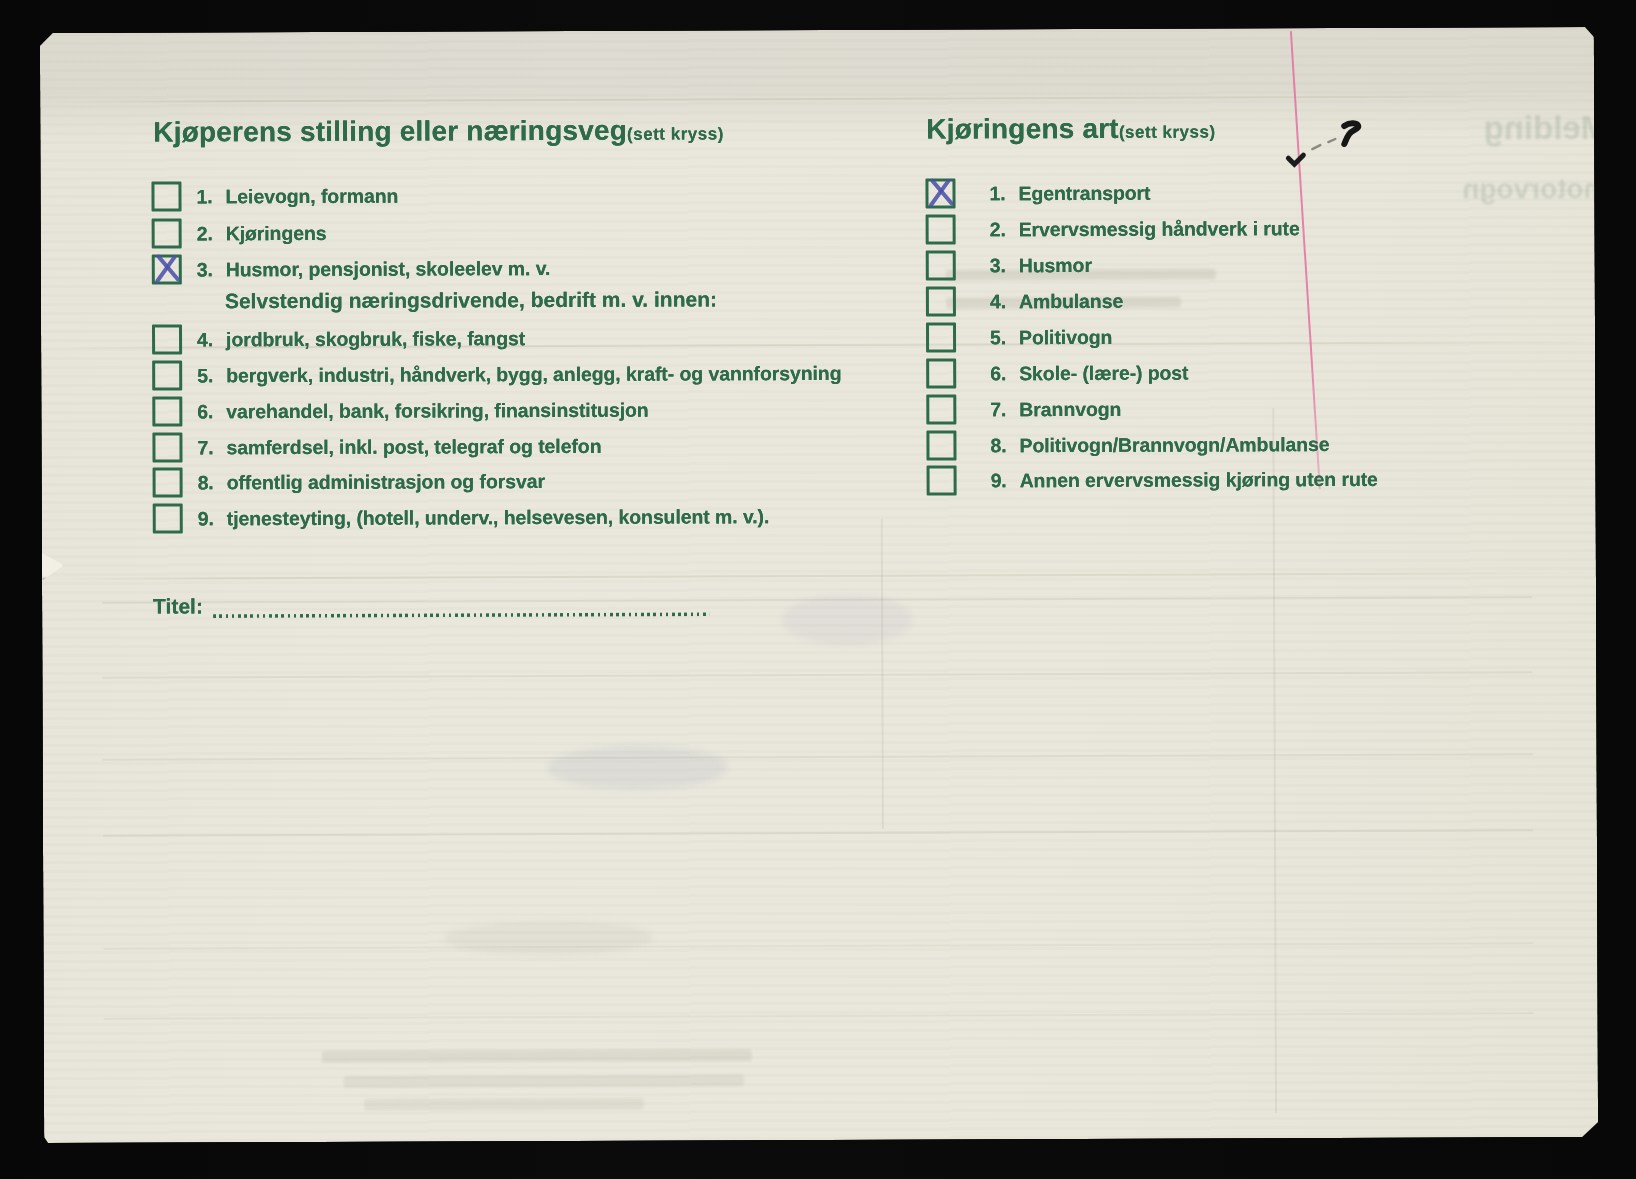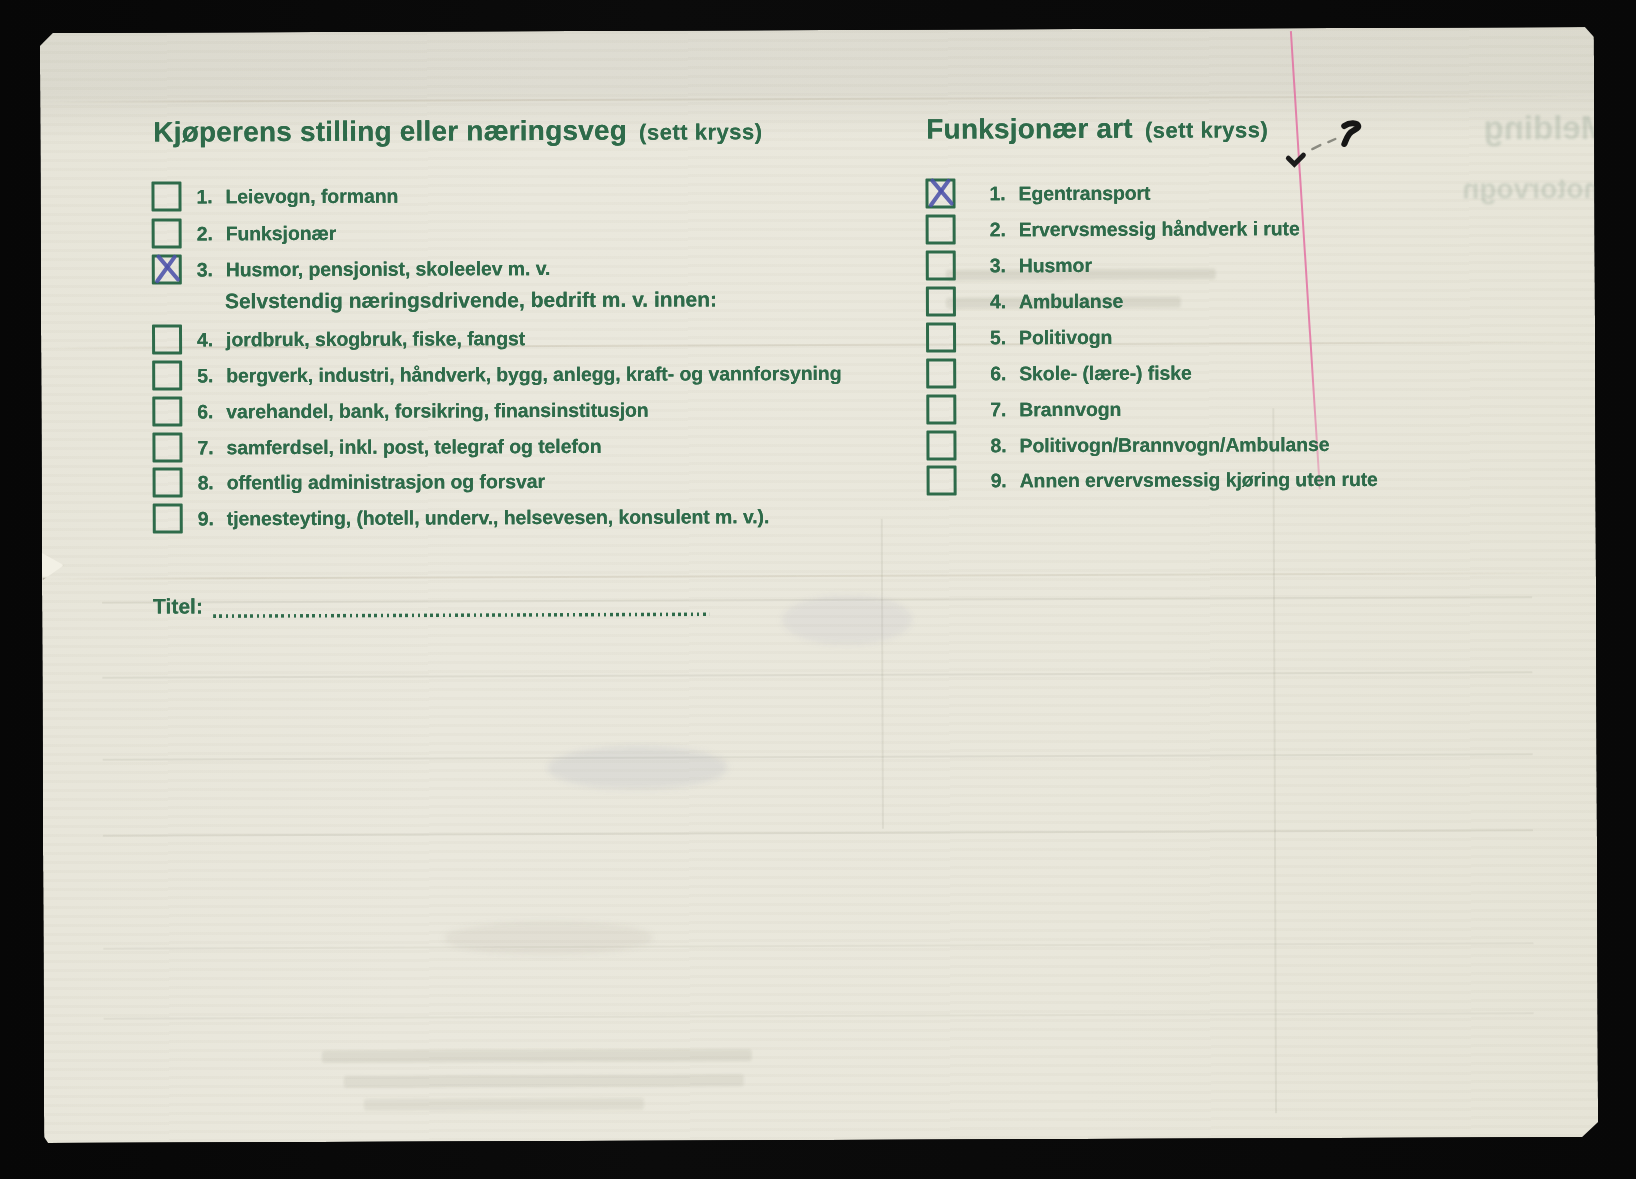--- a/index.html
+++ b/index.html
@@ -31,7 +31,7 @@
   .section-title{position:absolute;color:var(--ink-green);font-weight:700;
     font-size:28px;letter-spacing:.2px;white-space:nowrap;
     text-shadow:0 0 .5px var(--ink-green);}
-  .title-note{font-size:22px;font-weight:700;margin-left:12px;letter-spacing:.5px;}
+  .title-note{font-size:17px;font-weight:700;letter-spacing:.5px;}
   .subheader{position:absolute;color:var(--ink-green);font-weight:700;
     font-size:21px;white-space:nowrap;text-shadow:0 0 .4px var(--ink-green);}
   .col{position:absolute;top:0;left:0;width:820px;height:560px;}

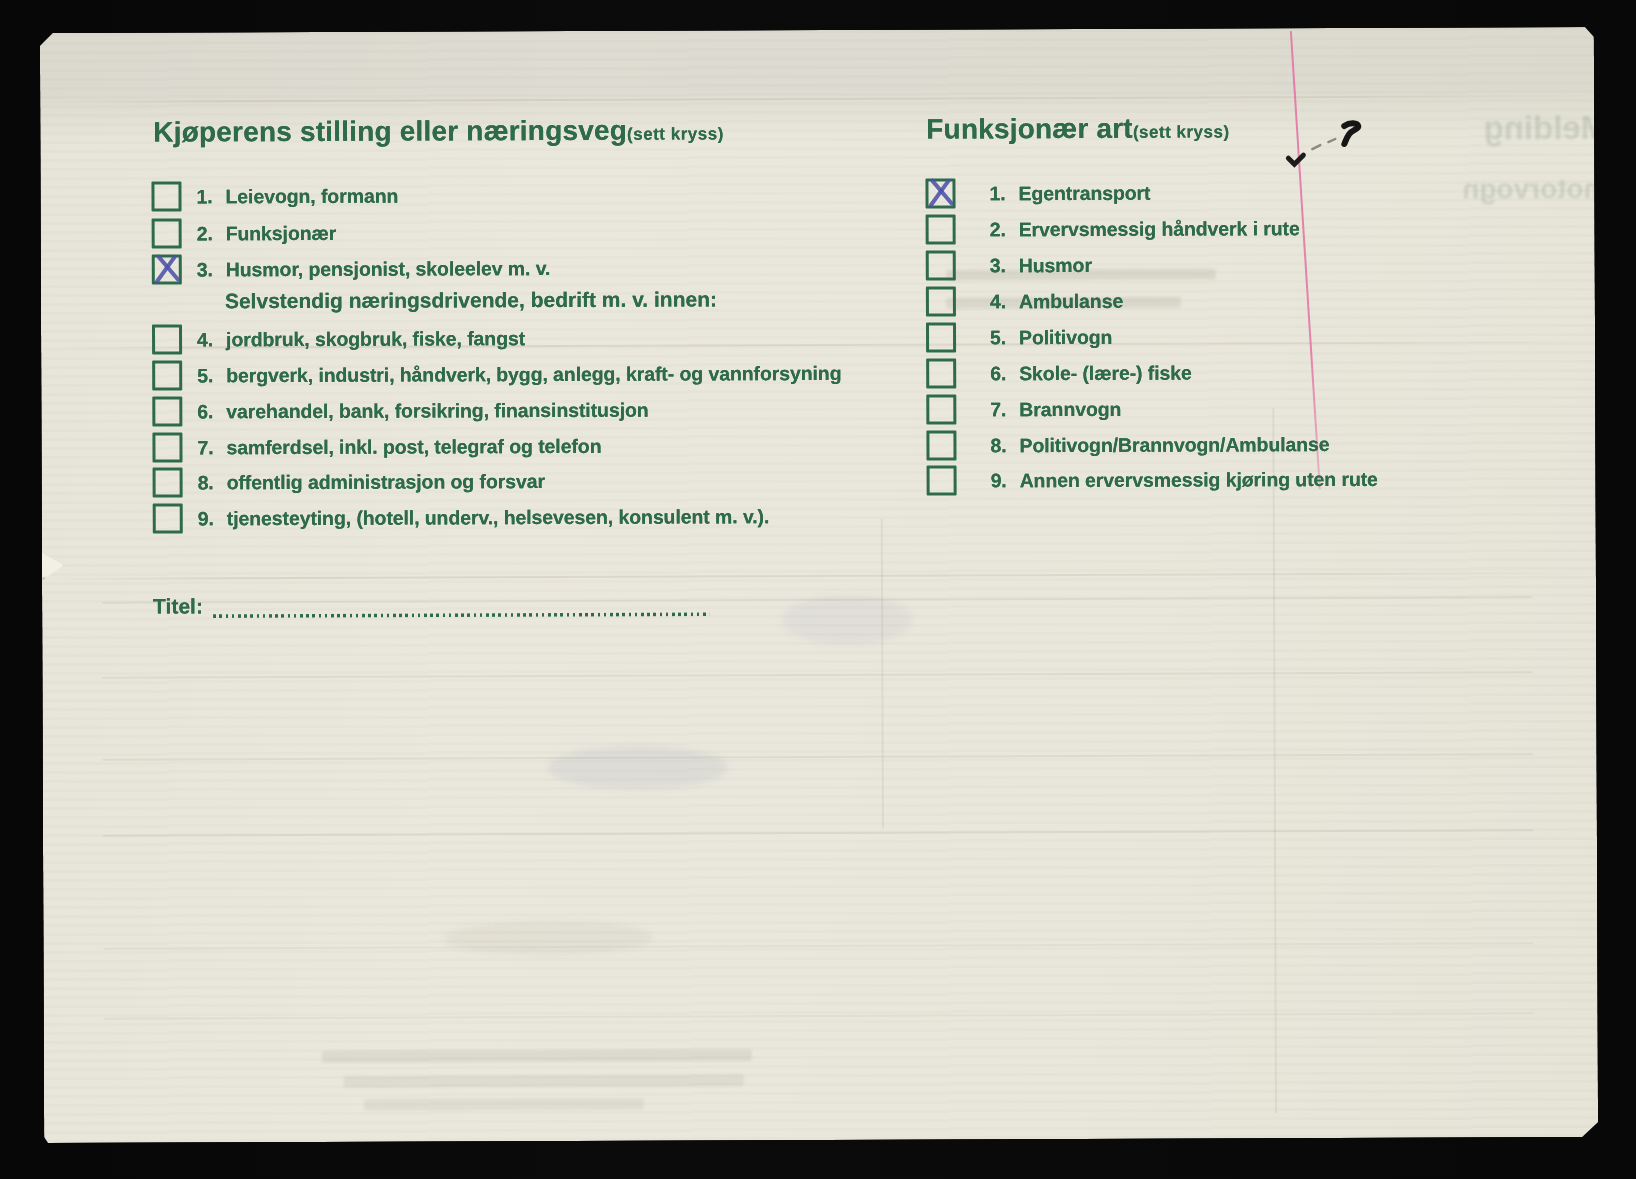--- a/index.html
+++ b/index.html
@@ -187,7 +187,7 @@
   </div>
 
   <div class="section-title" style="left:886px;top:84px">
-    <span>Funksjonær art</span><span class="title-note">(sett kryss)</span>
+    <span>Kjøringens art</span><span class="title-note">(sett kryss)</span>
   </div>
 
   <div class="col col-right" style="left:885px;top:0">

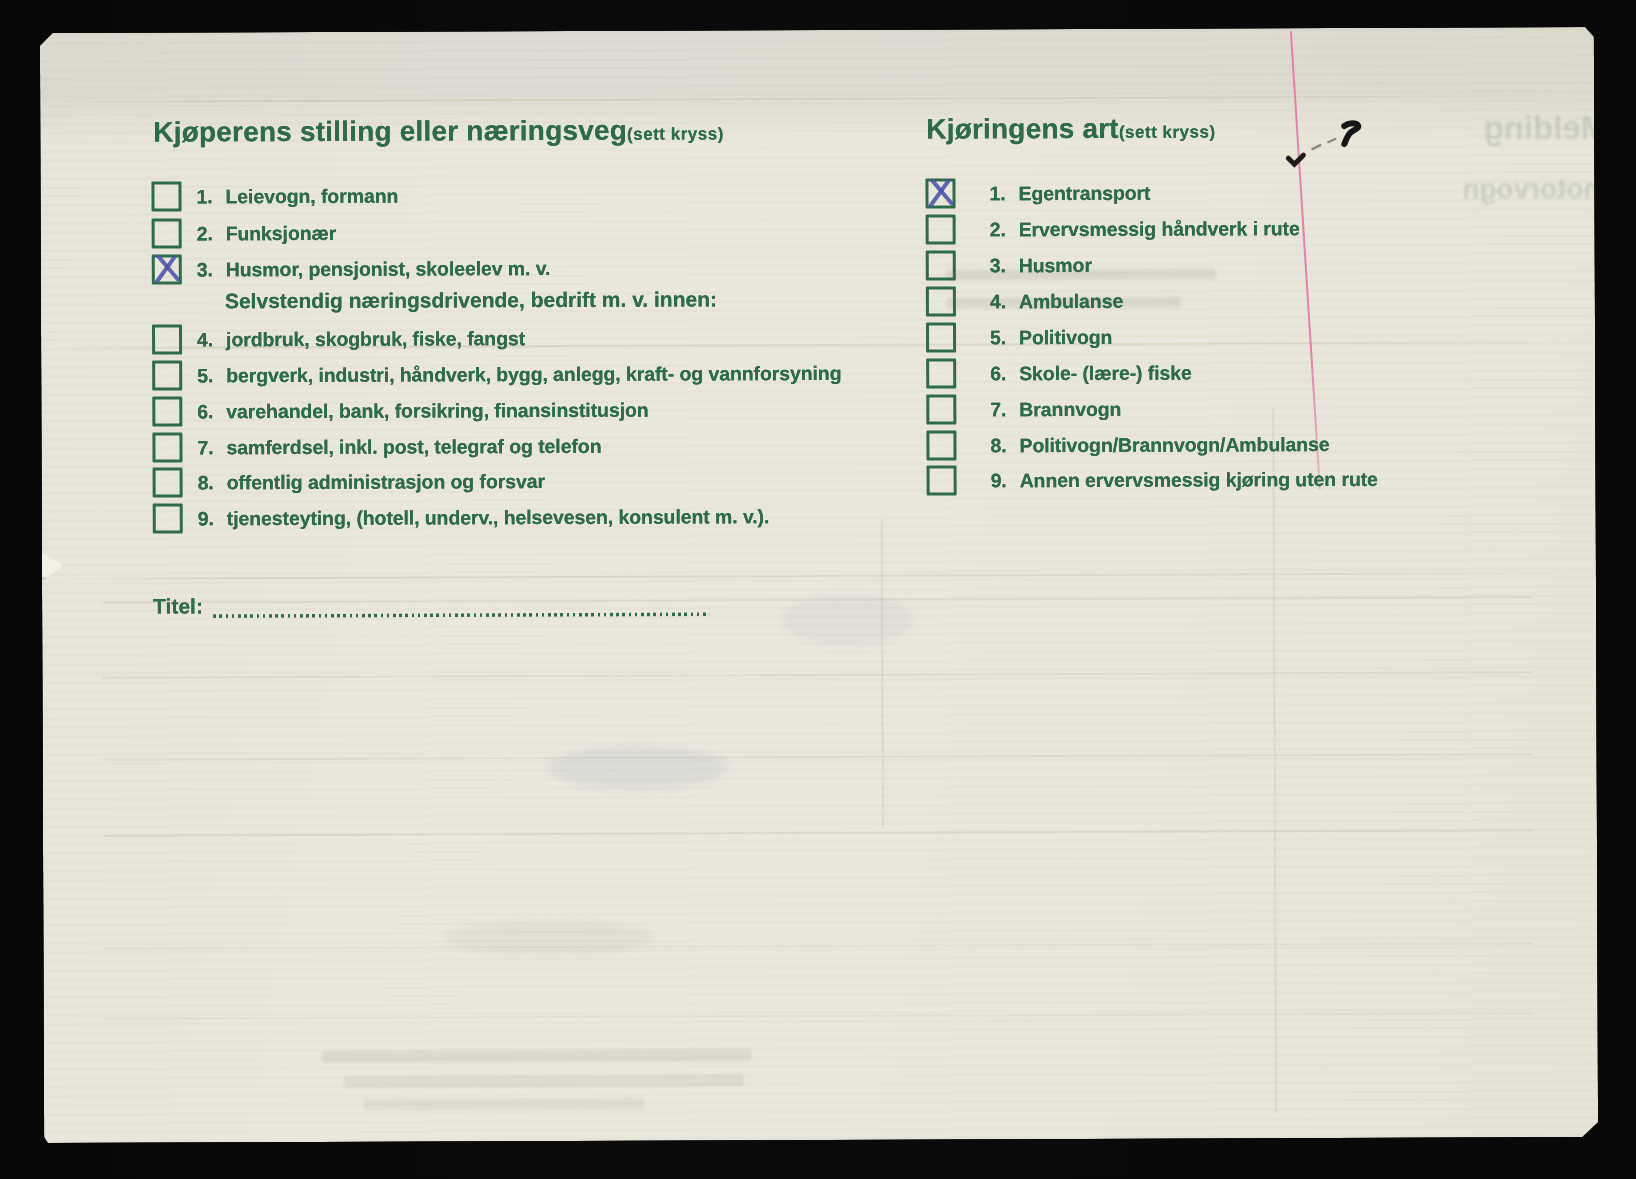--- a/index.html
+++ b/index.html
@@ -138,7 +138,7 @@
       <div class="check-row" style="top: 186px;">
         <span class="checkbox"></span>
         <span class="num">2.</span>
-        <span class="lab">Funksjonær</span>
+        <span class="lab">Kjøringens</span>
       </div>
       <div class="check-row" style="top: 222px;">
         <span class="checkbox checked">

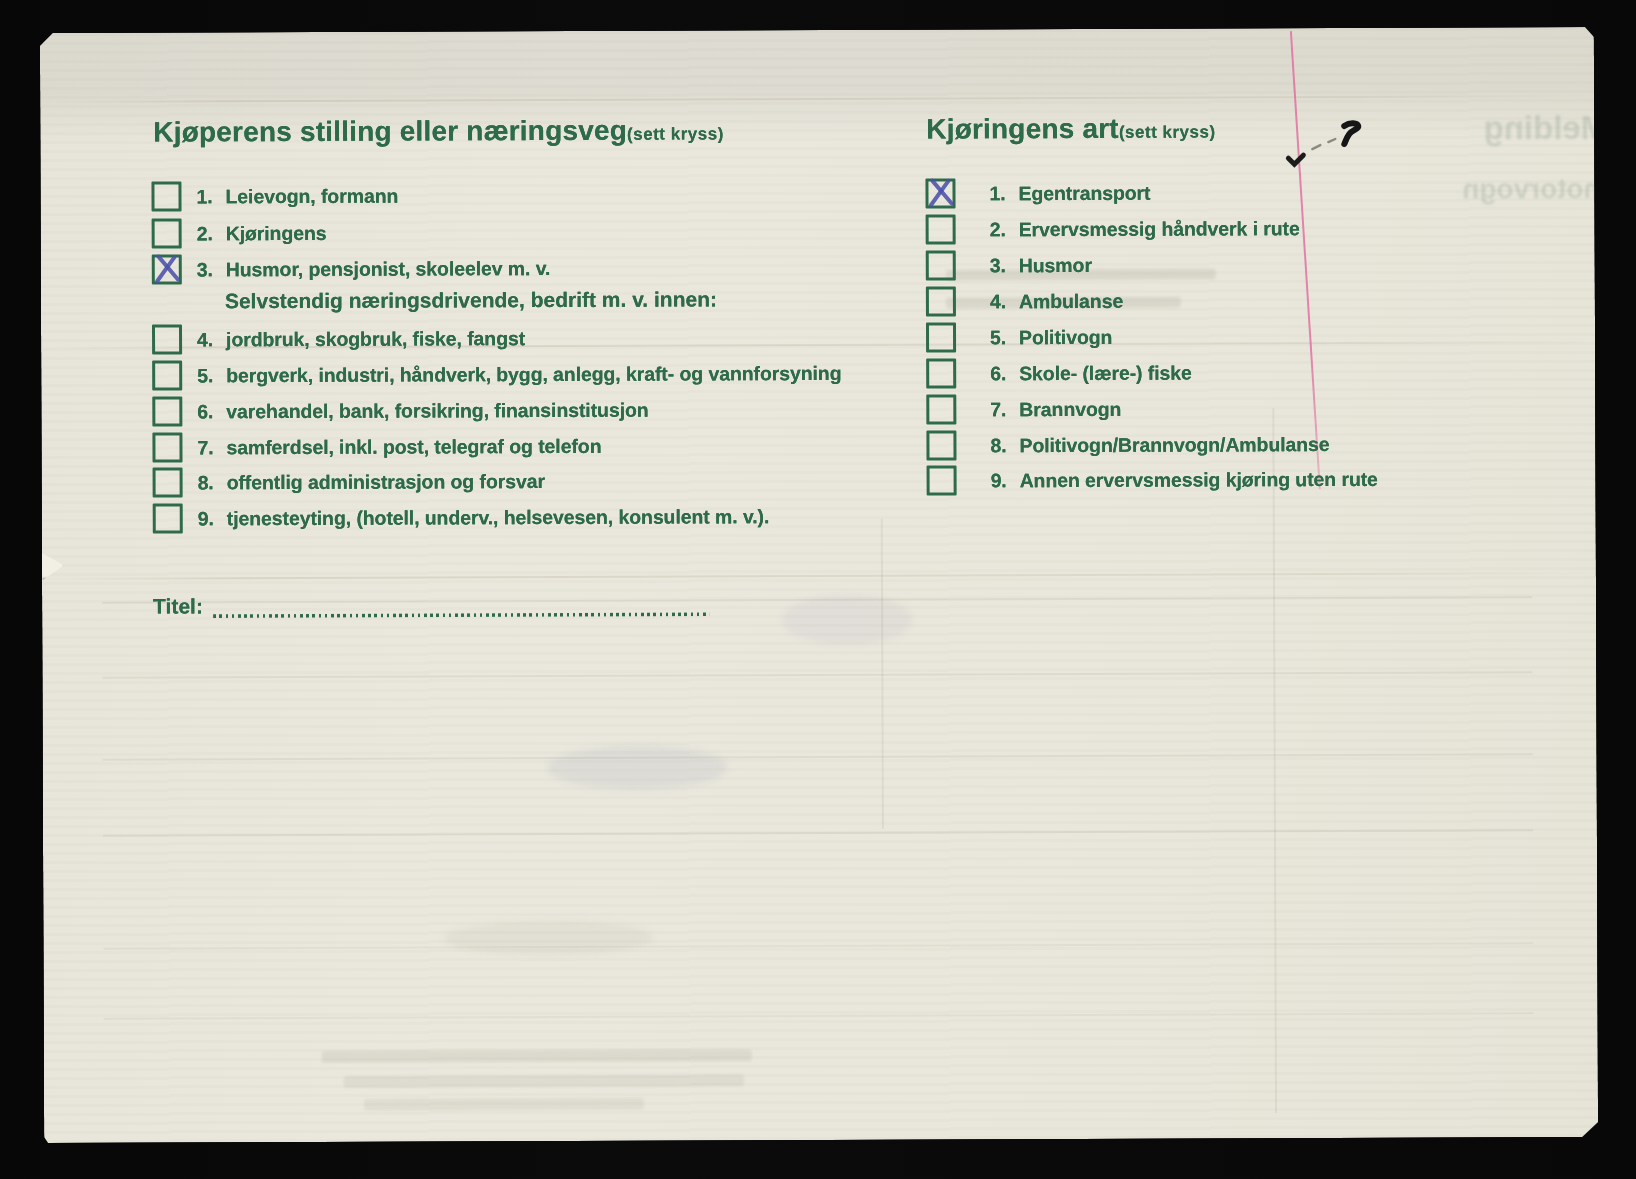--- a/index.html
+++ b/index.html
@@ -221,7 +221,7 @@
       <div class="check-row" style="top: 329px;">
         <span class="checkbox"></span>
         <span class="num">6.</span>
-        <span class="lab">Skole- (lære-) fiske</span>
+        <span class="lab">Skole- (lære-) post</span>
       </div>
       <div class="check-row" style="top: 365px;">
         <span class="checkbox"></span>

